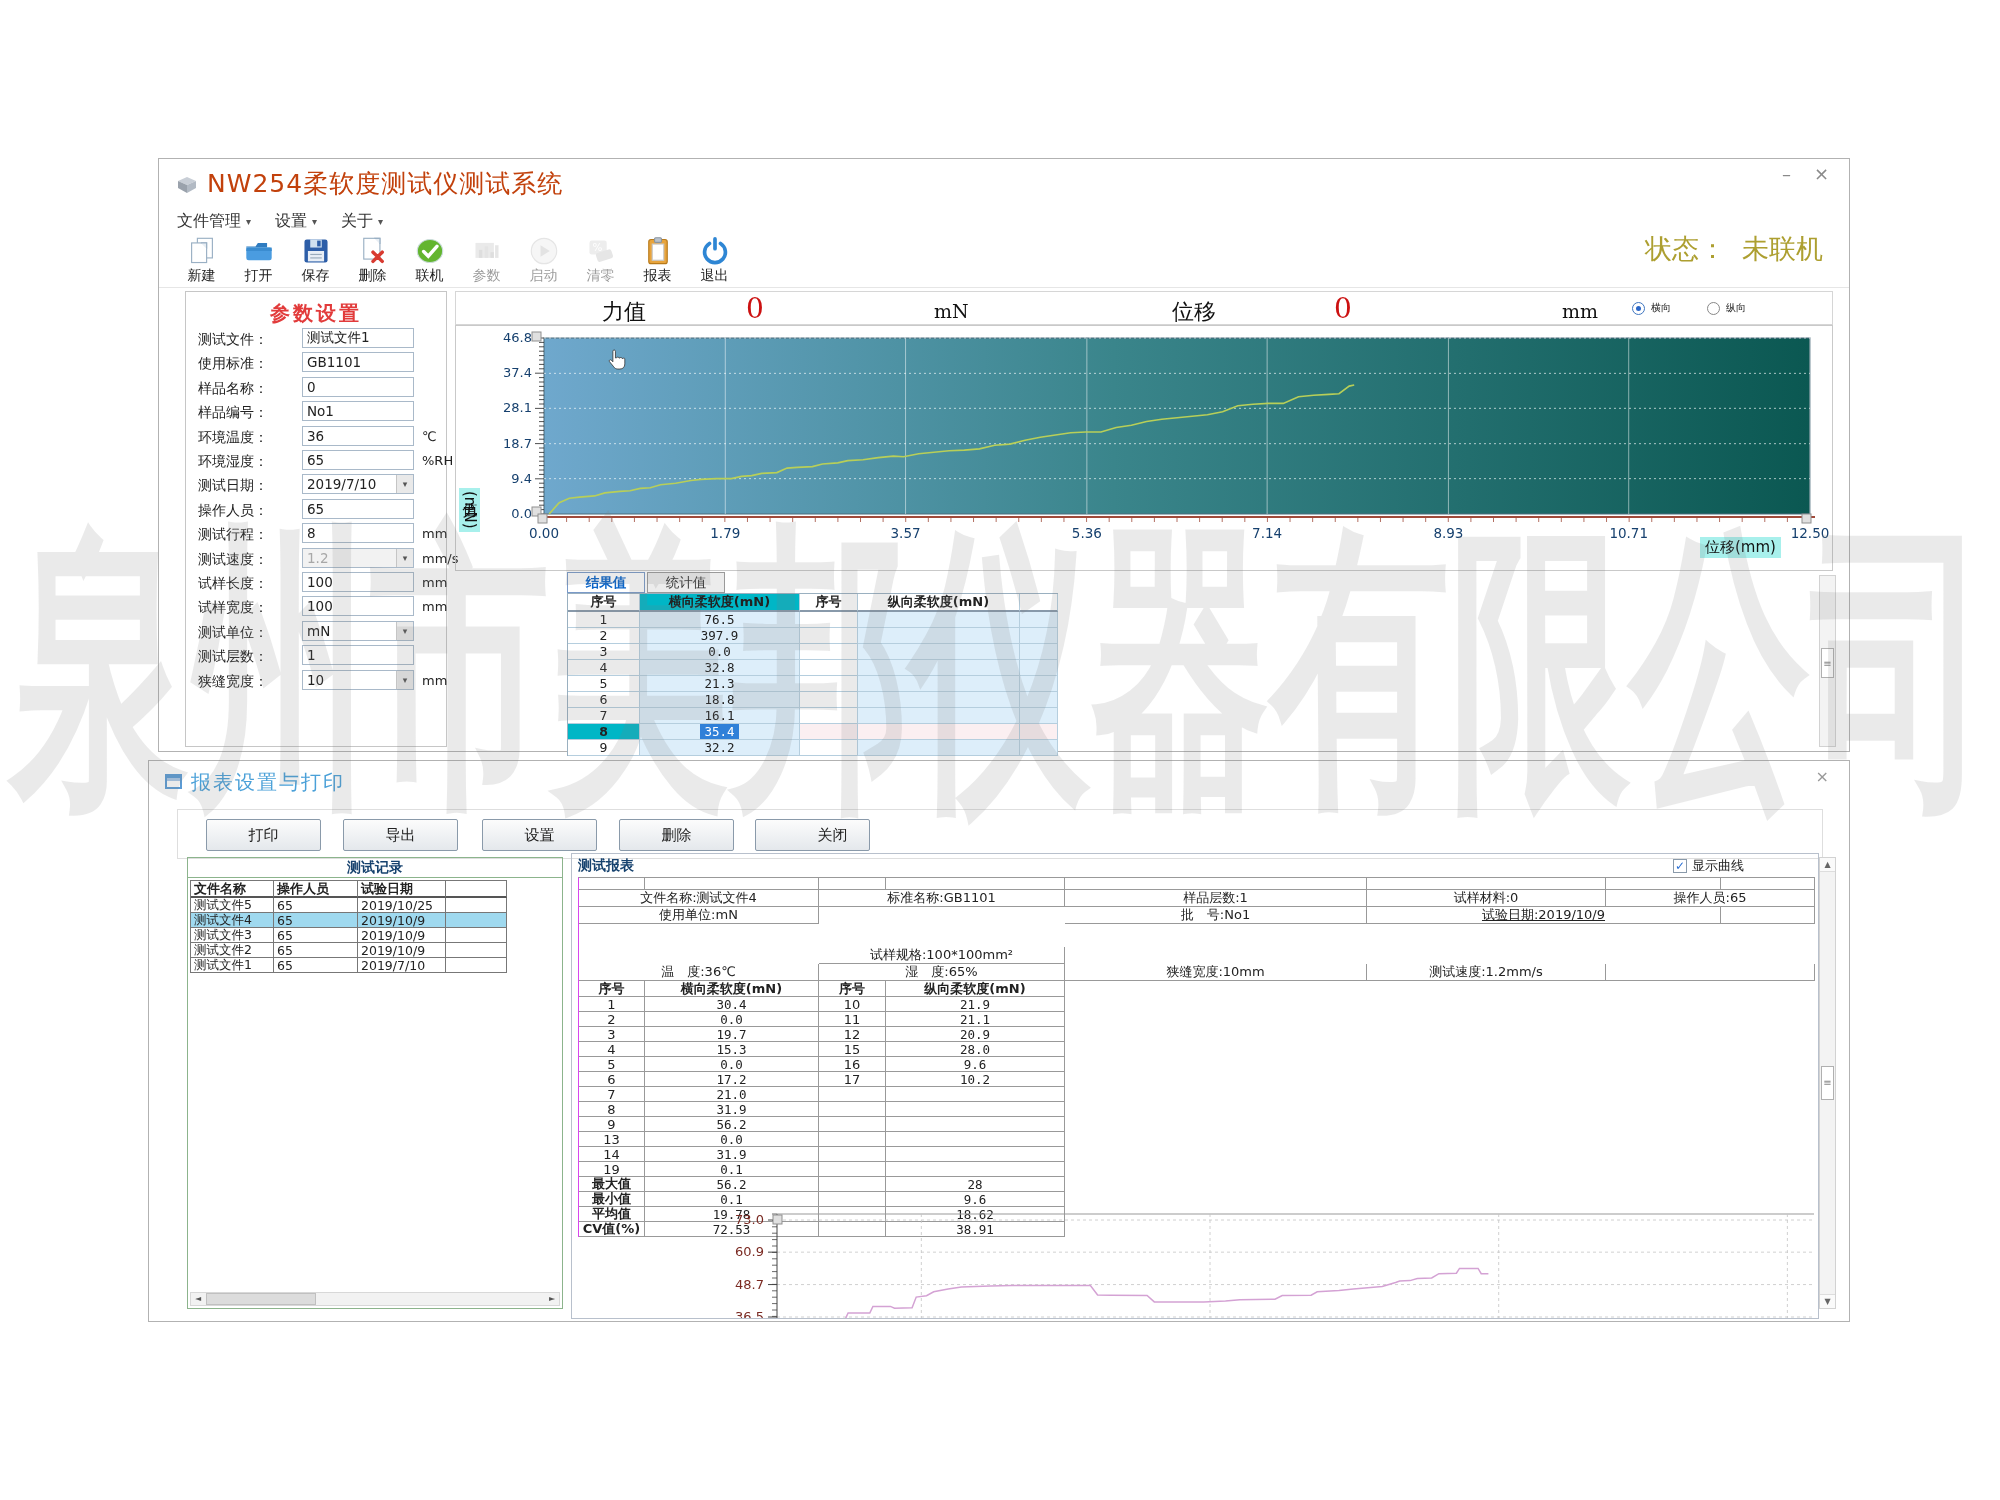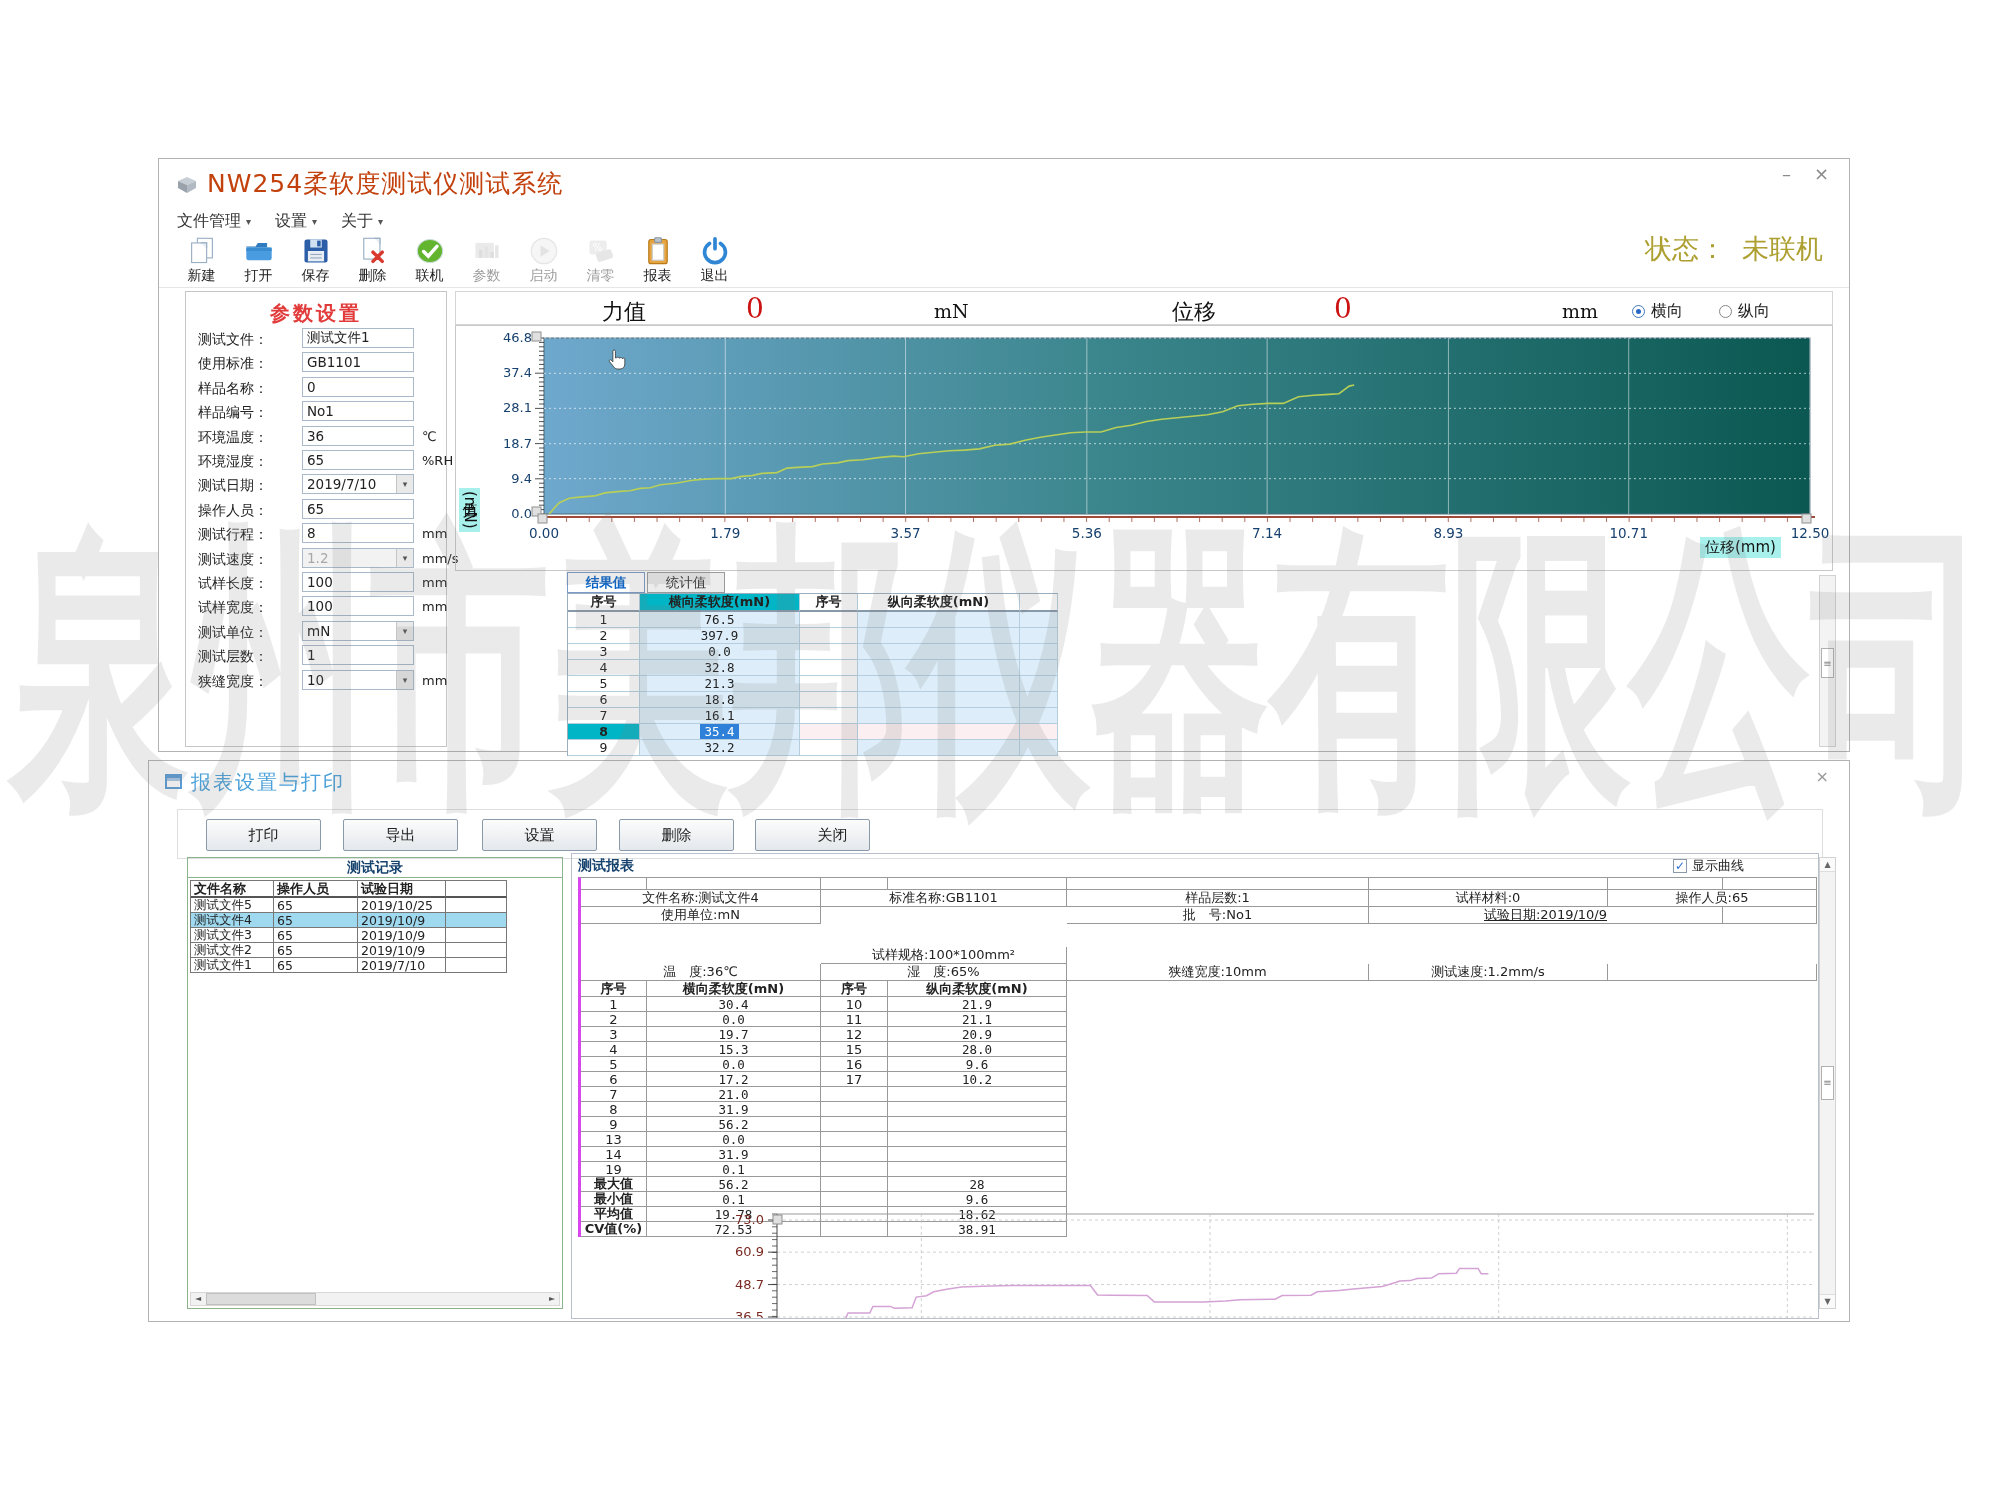--- a/index.html
+++ b/index.html
@@ -40,7 +40,7 @@
 .ro.unit{font-size:19px;top:8px;}
 .f1{left:146px}.f2{left:290px}.f3{left:478px}.d1{left:716px}.d2{left:878px}.d3{left:1106px}
 #radios{position:absolute;left:1176px;top:9px;display:flex;gap:36px;}
-.radio-wrap{display:flex;gap:6px;align-items:center;font-size:16px;font-family:"DejaVu Sans",sans-serif;}
+.radio-wrap{display:flex;gap:6px;align-items:center;font-size:10px;font-family:"DejaVu Sans",sans-serif;}
 .radio{width:13px;height:13px;border-radius:50%;border:1px solid #888;background:#fff;position:relative;}
 .radio.on{border-color:#3f76c0;}
 .radio.on::after{content:"";position:absolute;left:3px;top:3px;width:5px;height:5px;border-radius:50%;background:#2a66c8;}

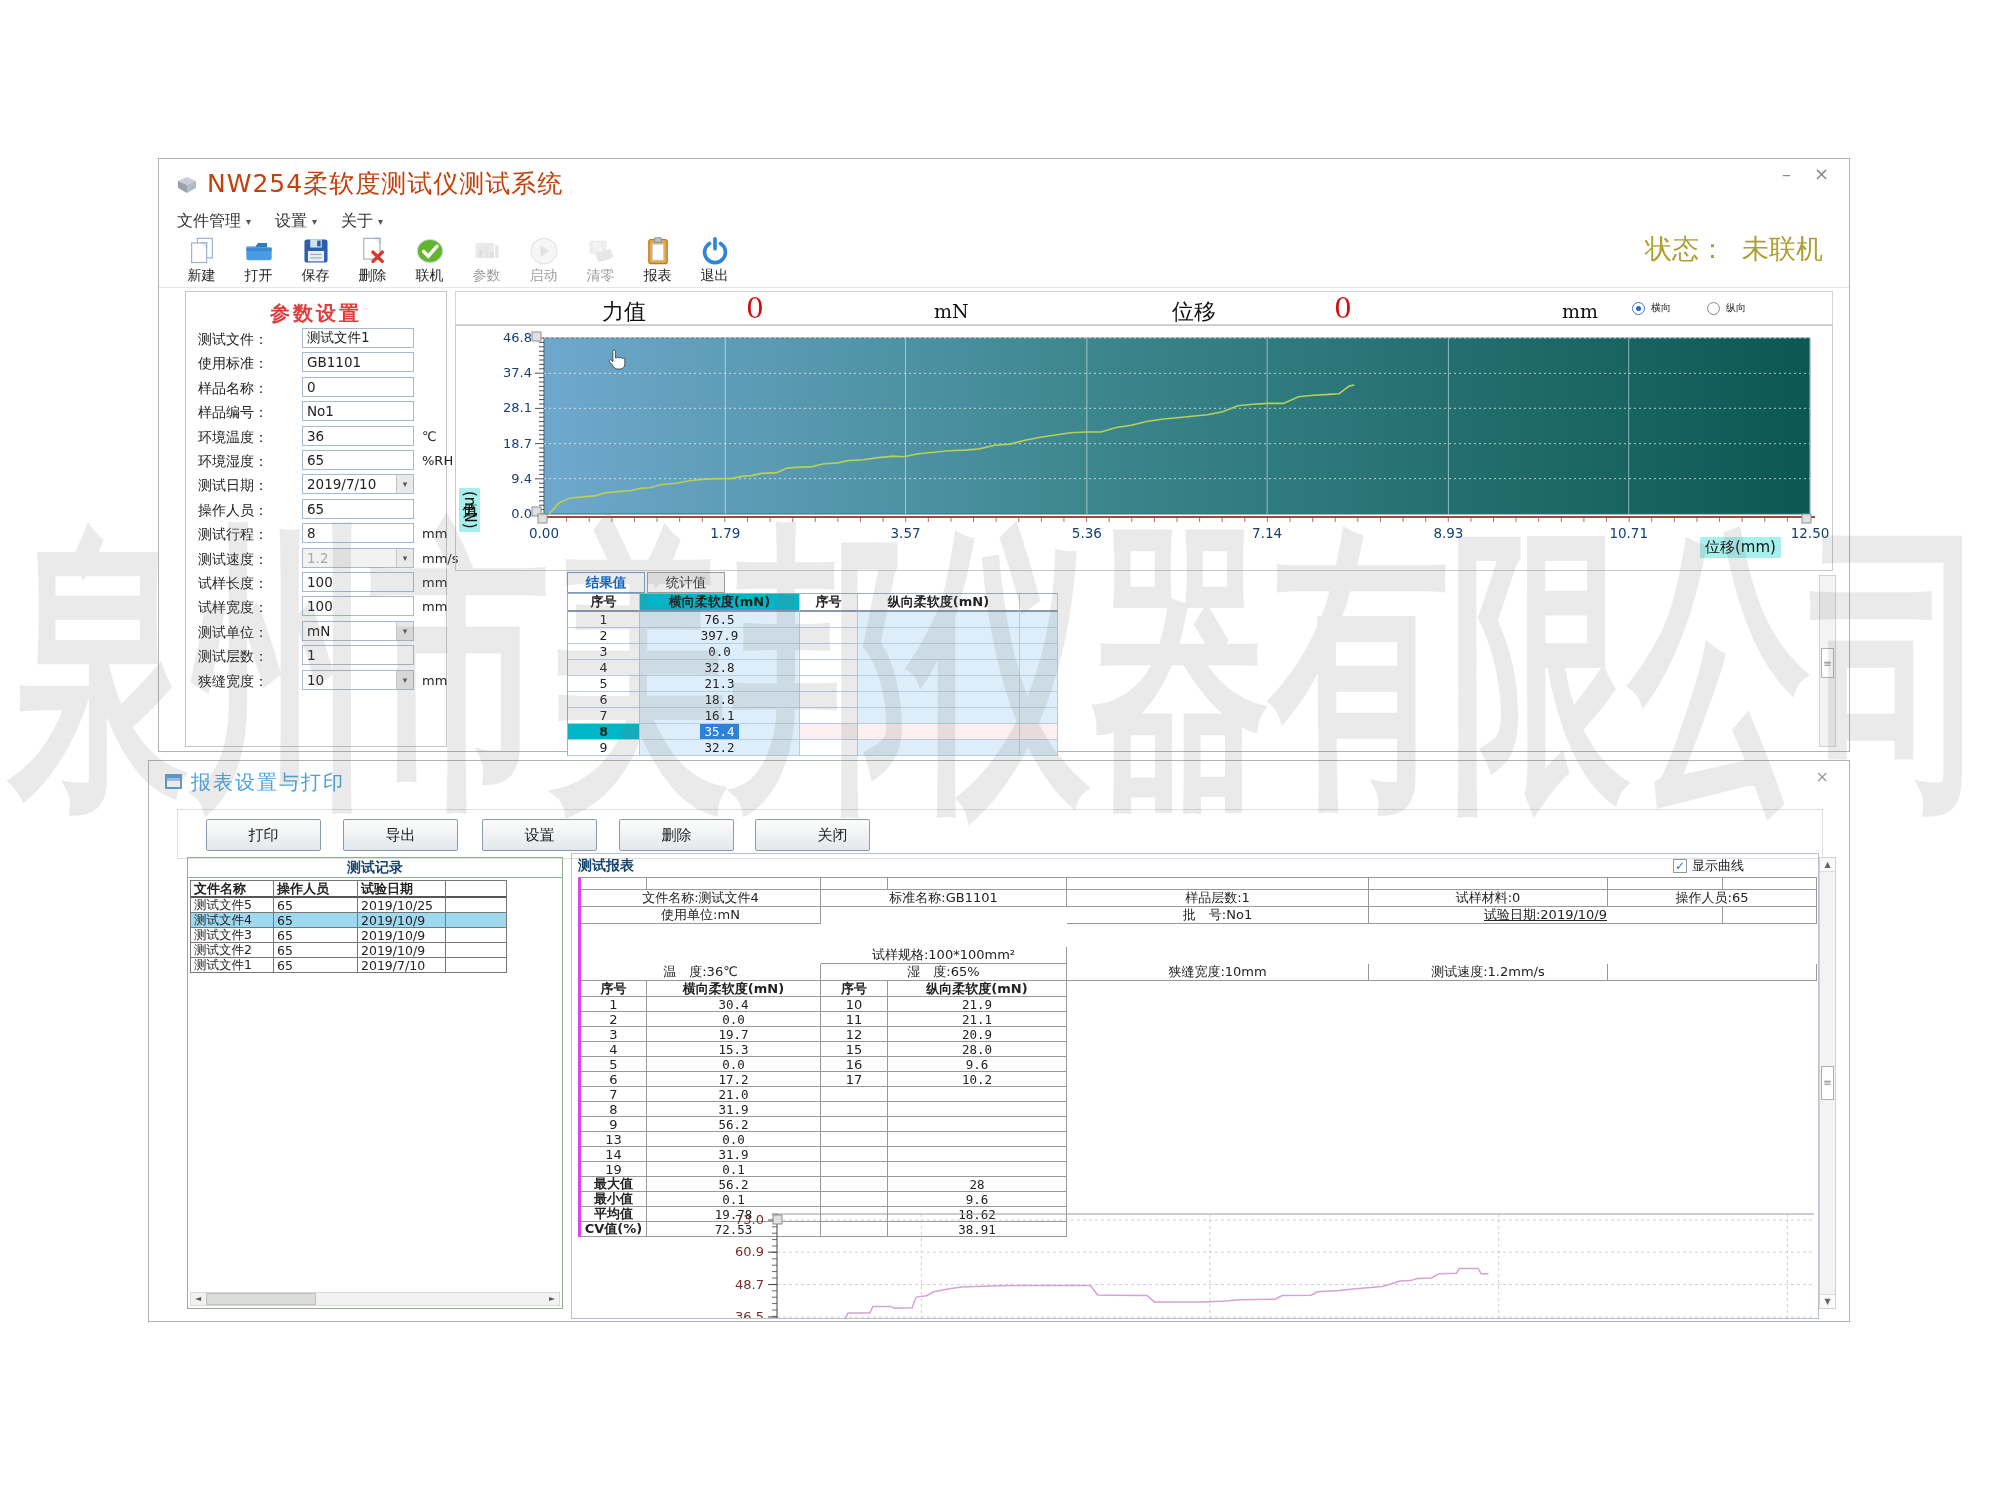--- a/index.html
+++ b/index.html
@@ -88,7 +88,7 @@
 .curvecheck{position:absolute;right:74px;top:3px;display:flex;align-items:center;gap:5px;font-size:13px;}
 .cbox{width:14px;height:14px;border:1px solid #8a9aaa;background:#fff;color:#2a6fd4;font-size:12px;
   display:flex;align-items:center;justify-content:center;}
-#repgrid{position:absolute;left:6px;top:23px;border-left:3px solid #d946ef;border-top:1px solid #999;}
+#repgrid{position:absolute;left:6px;top:23px;border-left:1px solid #d946ef;border-top:1px solid #999;}
 .gr{display:flex;}
 .gc{border-right:1px solid #999;border-bottom:1px solid #999;display:flex;align-items:center;justify-content:center;
   font-size:13px;background:#fff;}

